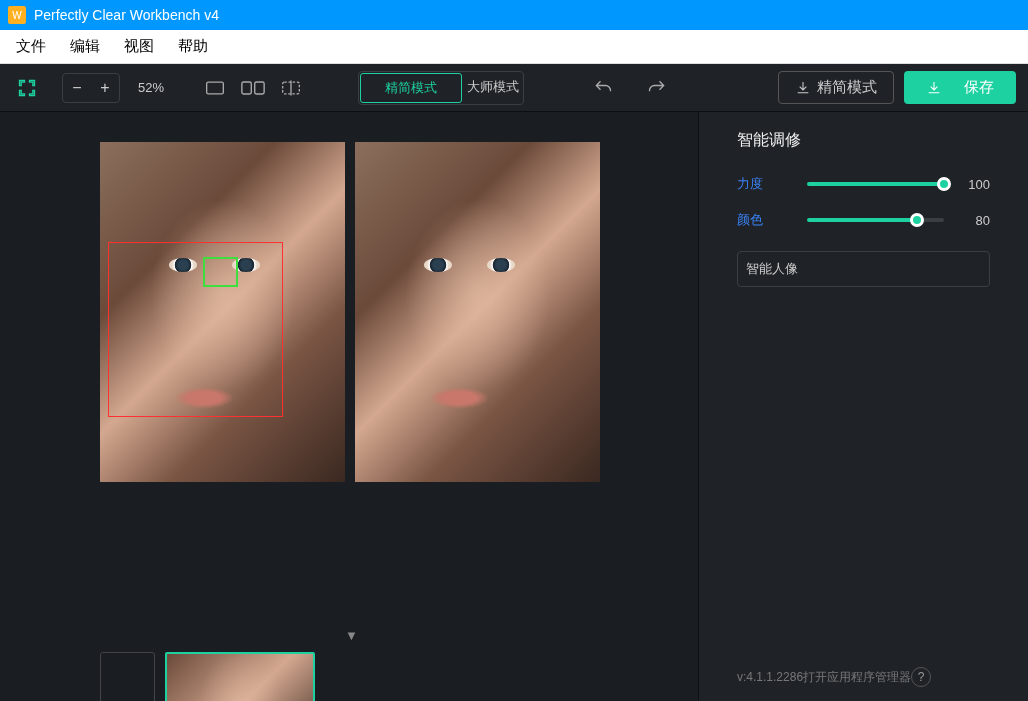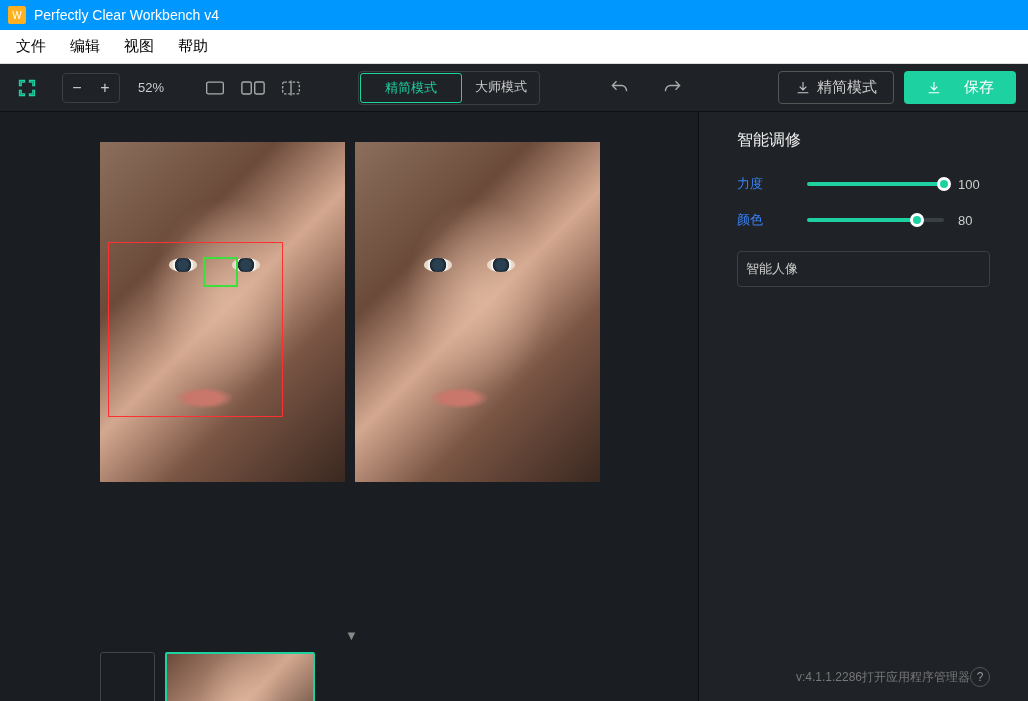--- a/index.html
+++ b/index.html
@@ -18,7 +18,7 @@
 .mode-toggle{display:flex;border:1px solid #3a3f44;border-radius:4px;overflow:hidden;margin-left:44px}
 .mode-toggle .m{padding:5px 24px;cursor:pointer;font-size:13px}
 .mode-toggle .m.active{color:#1dd1a1;border:1px solid #1dd1a1;border-radius:3px;margin:1px}
-.mode-toggle .m.inactive{color:#ccc;padding:6px 12px}
+.mode-toggle .m.inactive{color:#ccc;padding:6px 4px}
 .history{display:flex;gap:24px;margin-left:56px}
 .save-group{margin-left:auto;display:flex;gap:10px}
 .btn-outline{border:1px solid #555;border-radius:4px;padding:6px 16px;display:flex;align-items:center;gap:6px;cursor:pointer;color:#ccc;font-size:15px}

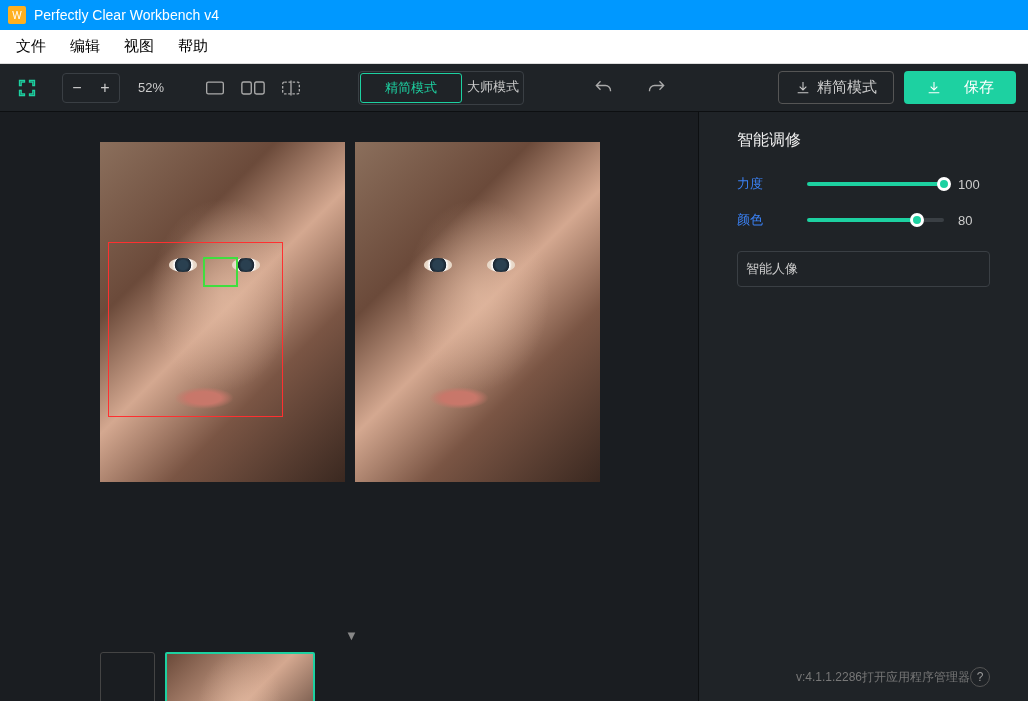--- a/index.html
+++ b/index.html
@@ -46,7 +46,7 @@
 .slider-fill{position:absolute;left:0;top:0;height:4px;background:#1dd1a1;border-radius:2px}
 .slider-rest{position:absolute;top:0;height:4px;background:#3a3f44;border-radius:2px;right:0}
 .slider-thumb{position:absolute;width:14px;height:14px;background:#1dd1a1;border:3px solid #fff;border-radius:50%;top:-5px;transform:translateX(-50%);cursor:pointer}
-.slider-val{width:32px;color:#ccc;font-size:13px}
+.slider-val{width:32px;text-align:right;color:#ccc;font-size:13px}
 .check-row{display:flex;align-items:center;margin-bottom:18px}
 .chk{width:16px;height:16px;border:1px solid #555;border-radius:3px;margin-right:12px;cursor:pointer}
 .disabled-track{flex:1;height:4px;background:#2c3136;border-radius:2px;margin-right:14px;margin-left:40px}

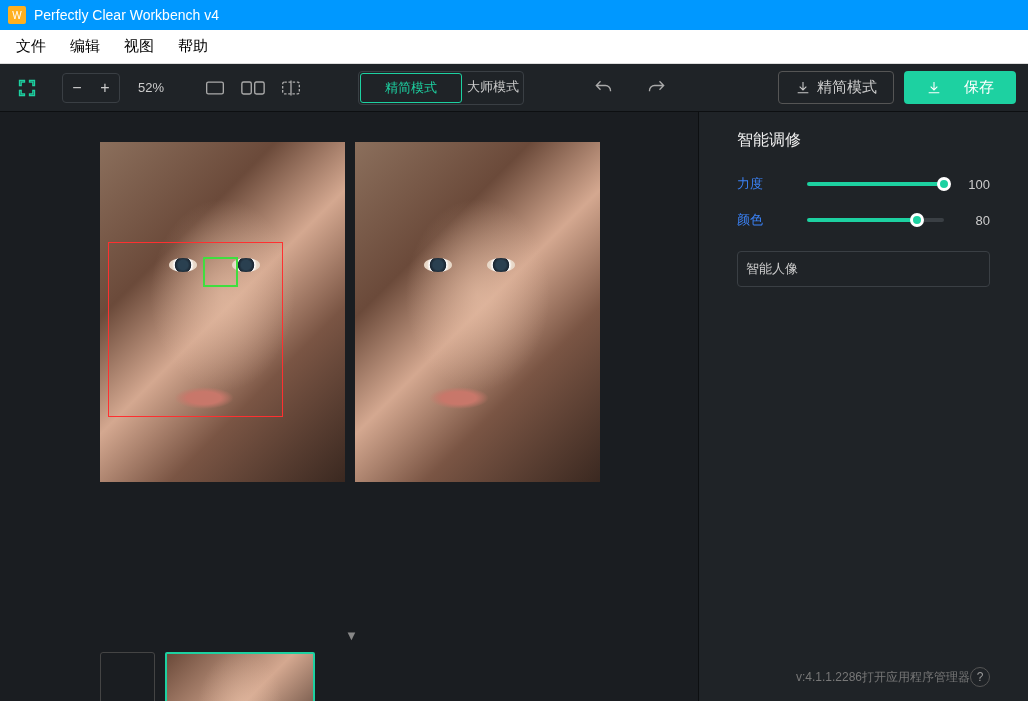--- a/index.html
+++ b/index.html
@@ -51,7 +51,7 @@
 .chk{width:16px;height:16px;border:1px solid #555;border-radius:3px;margin-right:12px;cursor:pointer}
 .disabled-track{flex:1;height:4px;background:#2c3136;border-radius:2px;margin-right:14px;margin-left:40px}
 .panel-btn{border:1px solid #3a3f44;border-radius:4px;padding:8px;cursor:pointer;color:#ccc;font-size:13px;margin-top:4px}
-.footer{margin-top:auto;display:flex;align-items:center;justify-content:flex-end;color:#777;font-size:12px}
+.footer{margin-top:auto;display:flex;align-items:center;justify-content:flex-start;color:#777;font-size:12px}
 .help-c{width:20px;height:20px;border:1px solid #555;border-radius:50%;display:flex;align-items:center;justify-content:center;cursor:pointer;color:#999}
 svg{stroke:currentColor;fill:none;stroke-width:1.6}
 </style>

